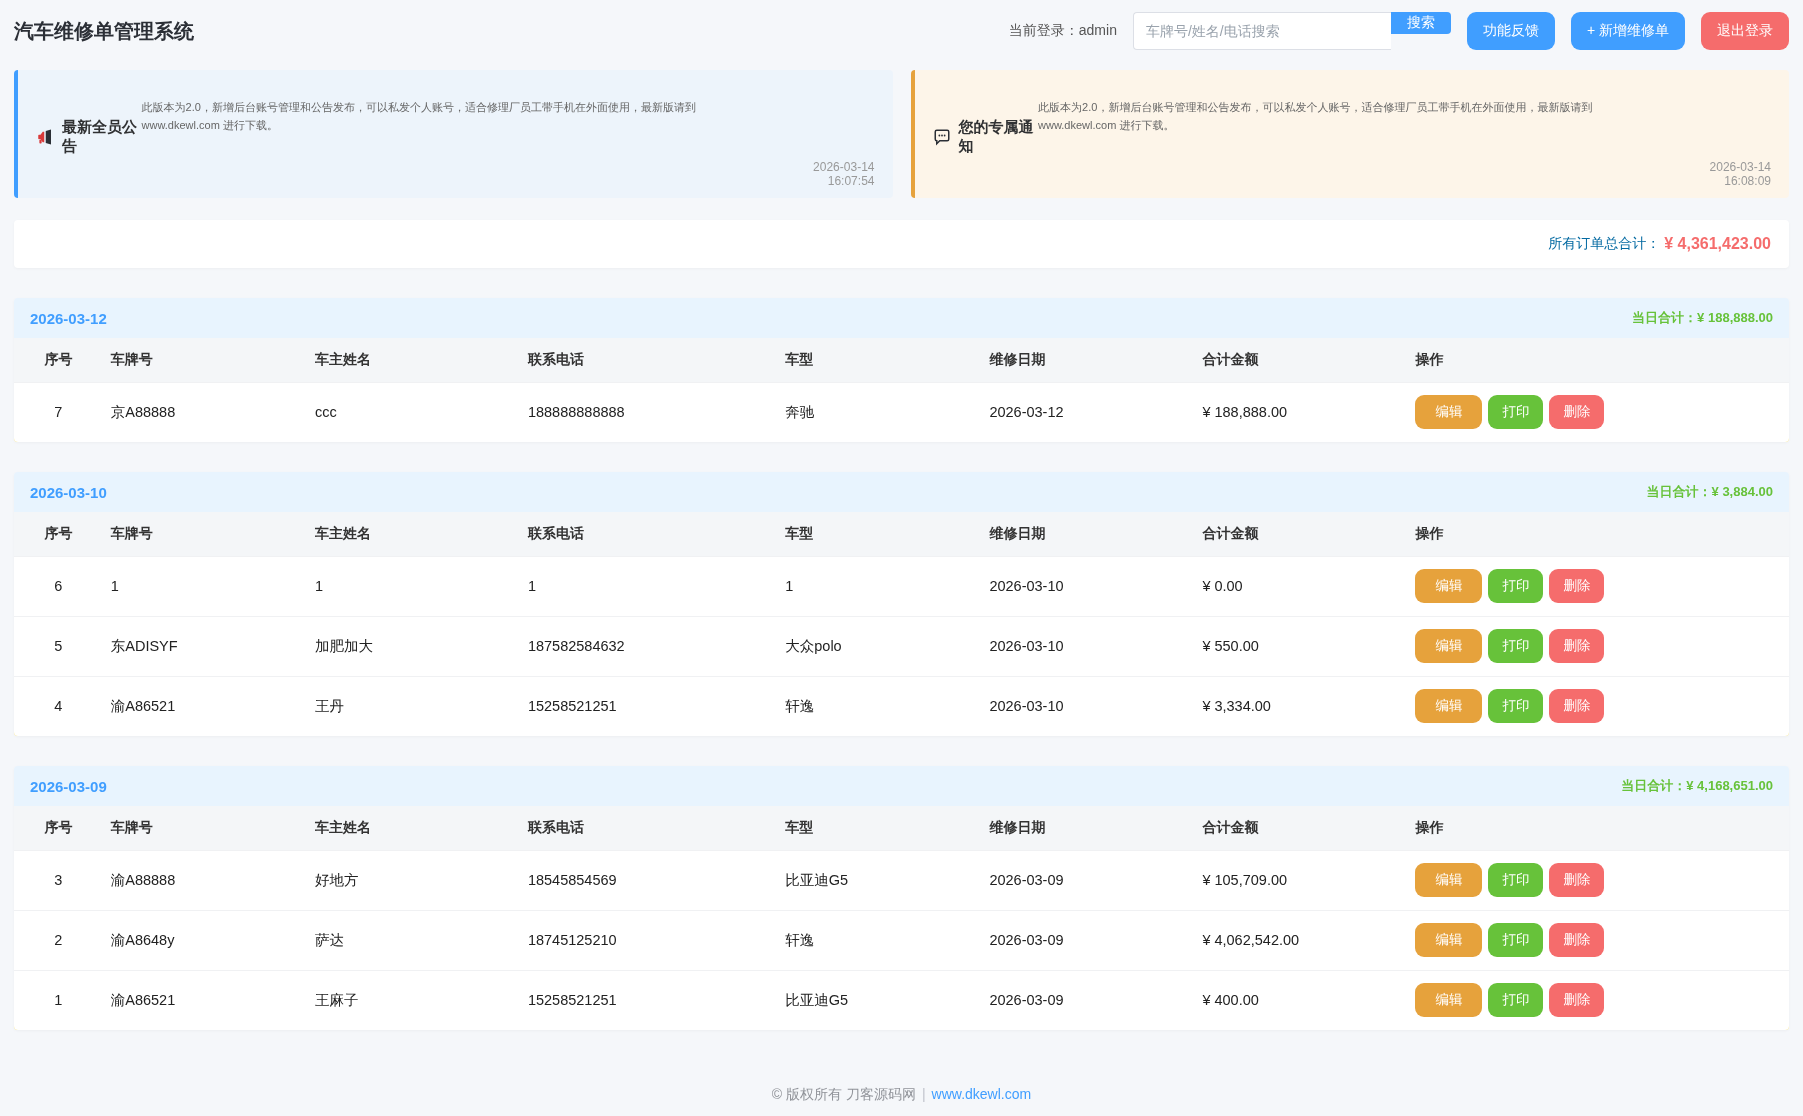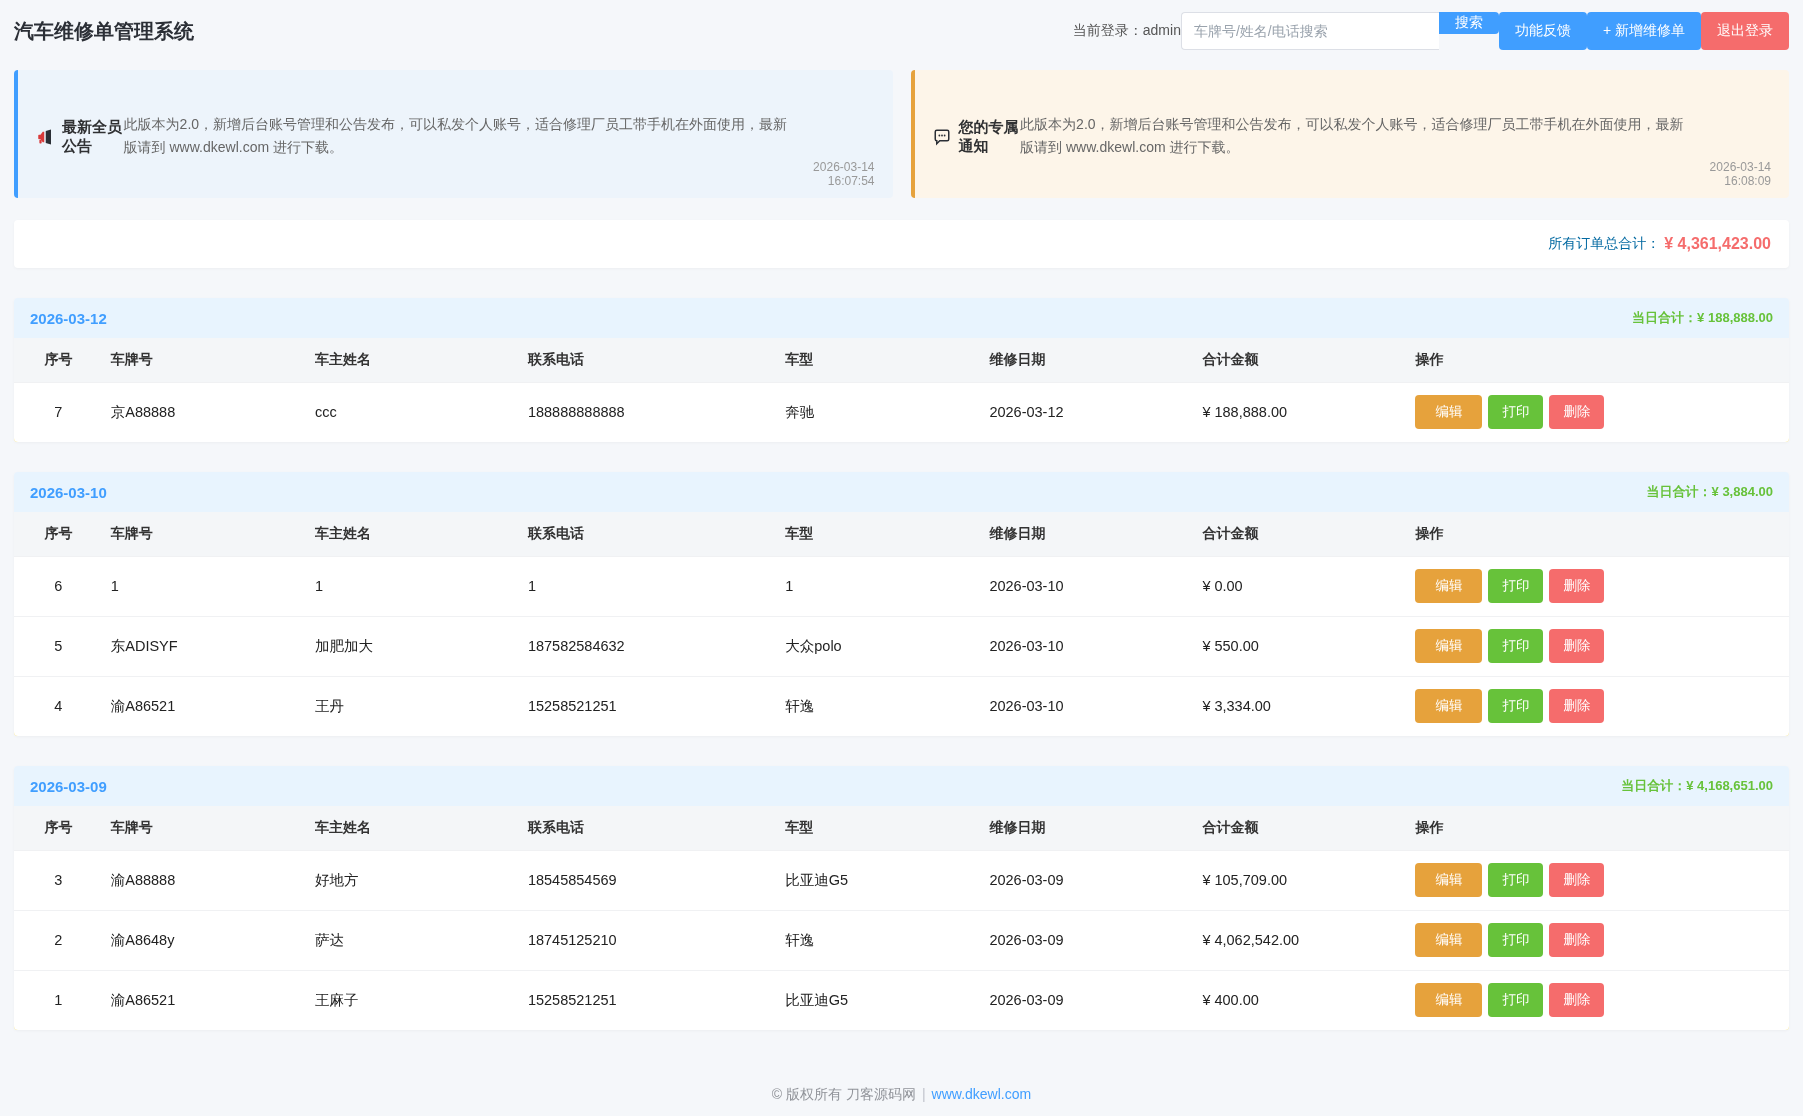--- a/index.html
+++ b/index.html
@@ -20,7 +20,7 @@
   
   .topbar{display:flex;align-items:center;justify-content:space-between;height:62px;}
   .app-title{font-size:20px;font-weight:bold;color:#2b2f36;}
-  .top-right{display:flex;align-items:center;gap:0;}
+  .top-right{display:flex;align-items:center;gap:16px;}
   .login-info{color:#555;font-size:14px;}
   .search-group{display:flex;}
   .search-input{

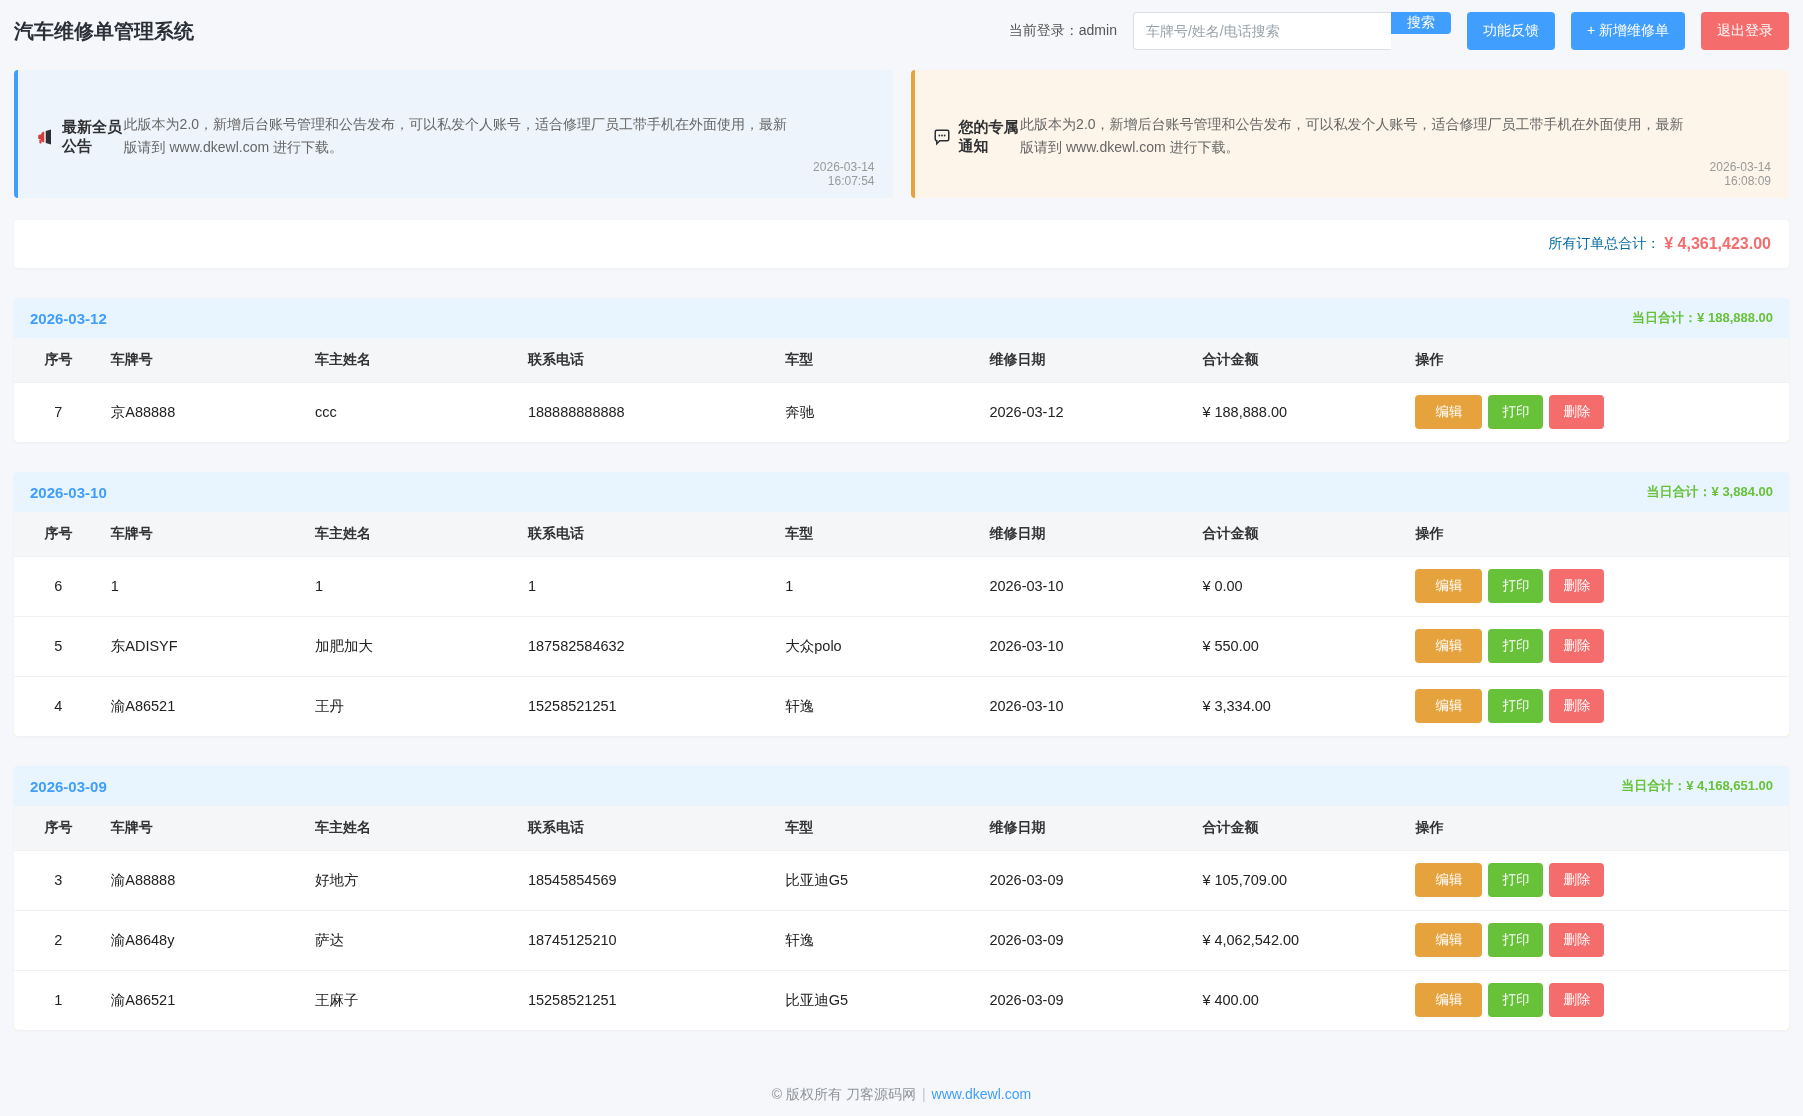--- a/index.html
+++ b/index.html
@@ -31,7 +31,7 @@
   .search-input::placeholder{color:#9aa3ad;}
   .btn{
     border:none;cursor:pointer;font-family:inherit;color:#fff;
-    border-radius:4px;font-size:14px;
+    border-radius:9px;font-size:14px;
   }
   .btn-search{background:var(--primary);height:22px;padding:0 16px;border-radius:0 4px 4px 0;}
   .btn-top{background:var(--primary);height:38px;padding:0 16px;}

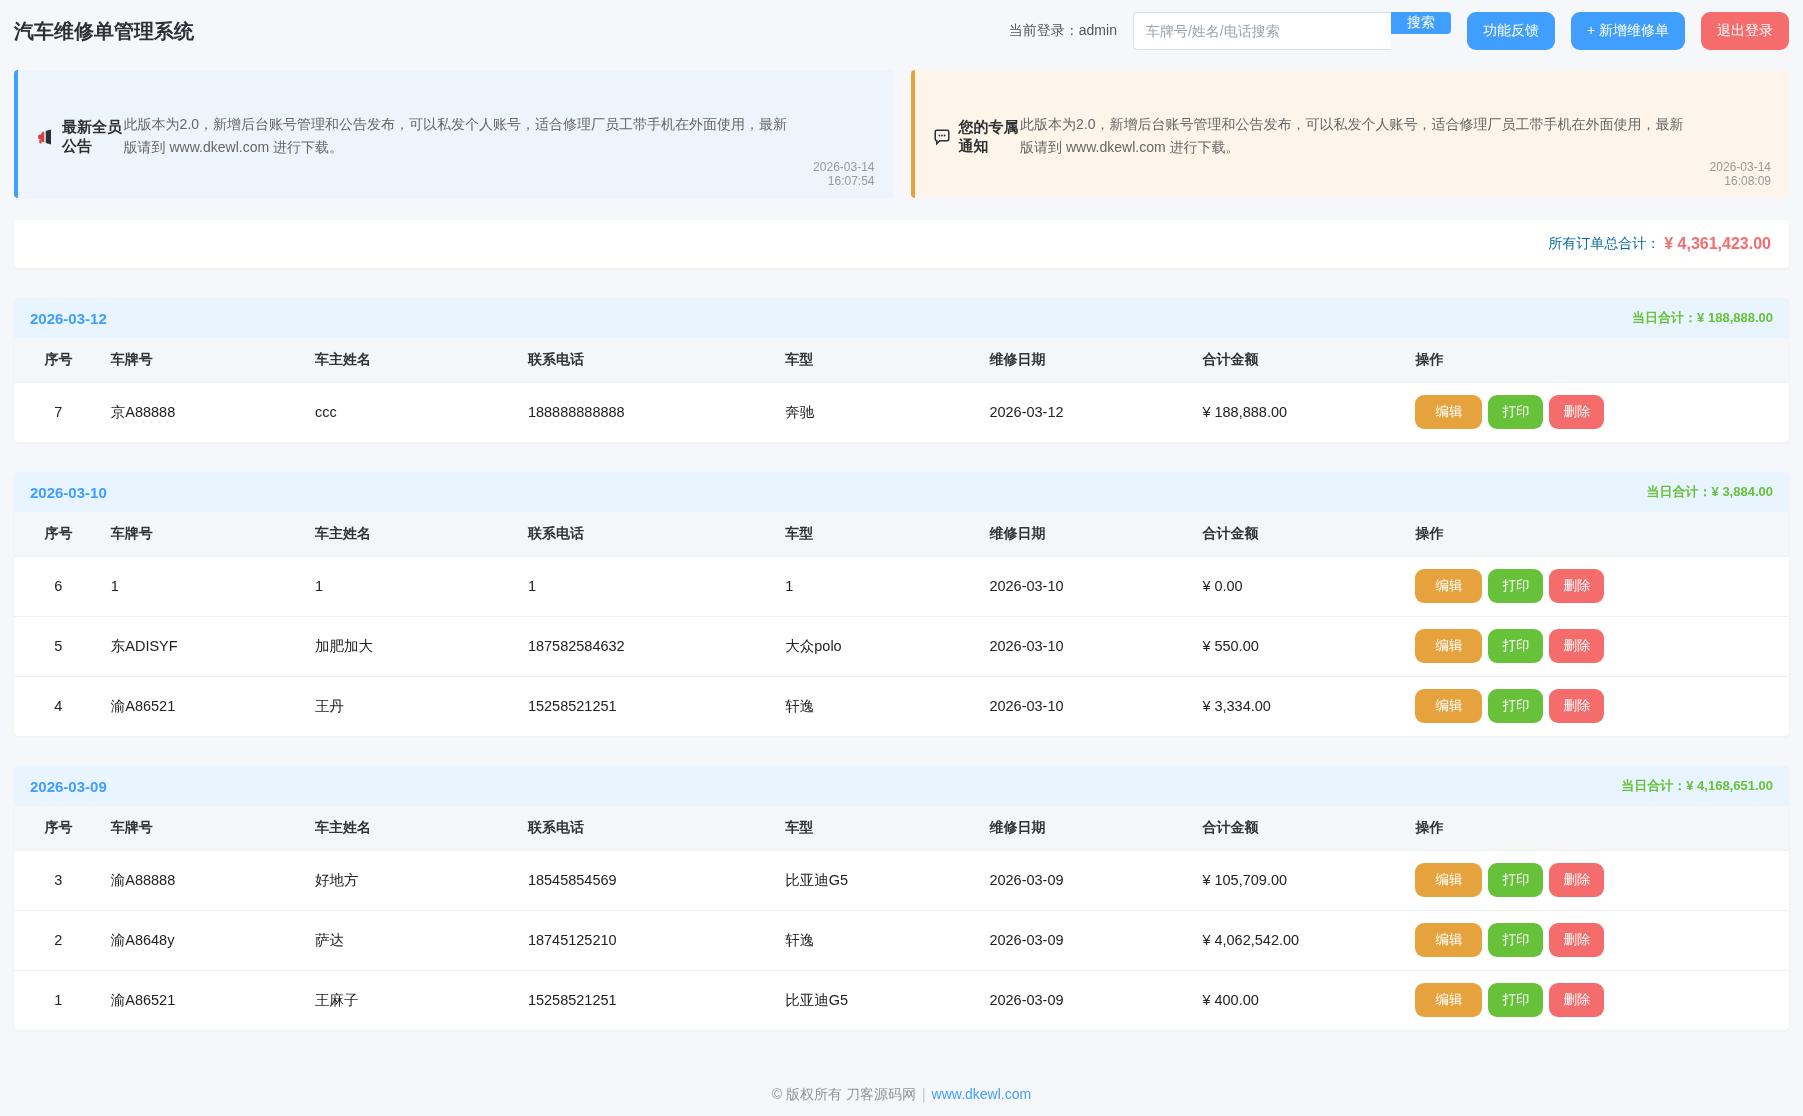--- a/index.html
+++ b/index.html
@@ -46,7 +46,7 @@
   .notice-blue{background:#edf4fb;border-left:4px solid var(--primary);}
   .notice-orange{background:#fdf5e9;border-left:4px solid var(--warning);}
   .notice-title{display:flex;align-items:center;gap:8px;font-size:15px;font-weight:bold;color:#303133;}
-  .notice-body{margin-top:27px;font-size:14px;line-height:1.65;color:#666;}
+  .notice-body{margin-top:12px;font-size:11px;line-height:1.65;color:#666;}
   .notice-time{margin-top:auto;text-align:right;font-size:12px;color:#999;padding-top:6px;}
   .nicon{width:18px;height:18px;flex:0 0 auto;}
 

